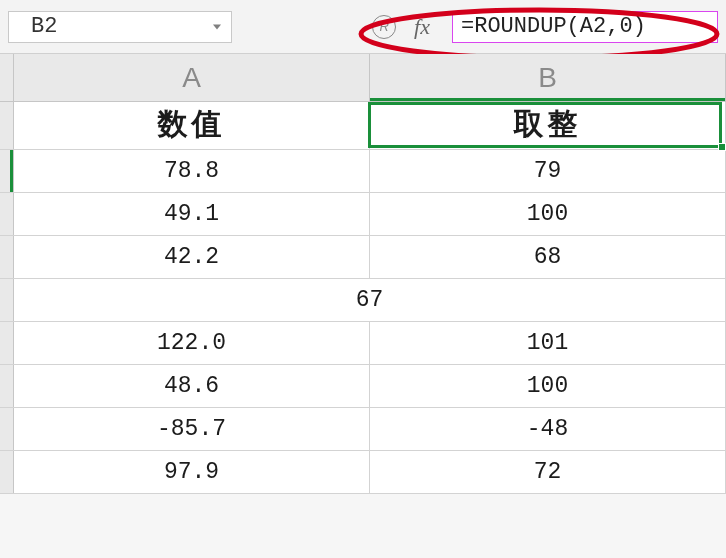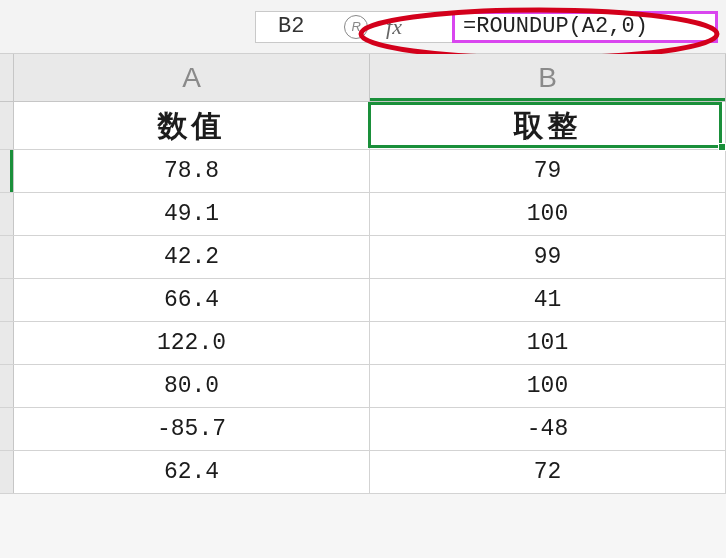--- a/index.html
+++ b/index.html
@@ -20,7 +20,6 @@
     position: relative;
     background: #f3f3f3;
     border-bottom: 1px solid #d0d0d0;
-    justify-content: center;
   }
   .namebox {
     width: 224px;

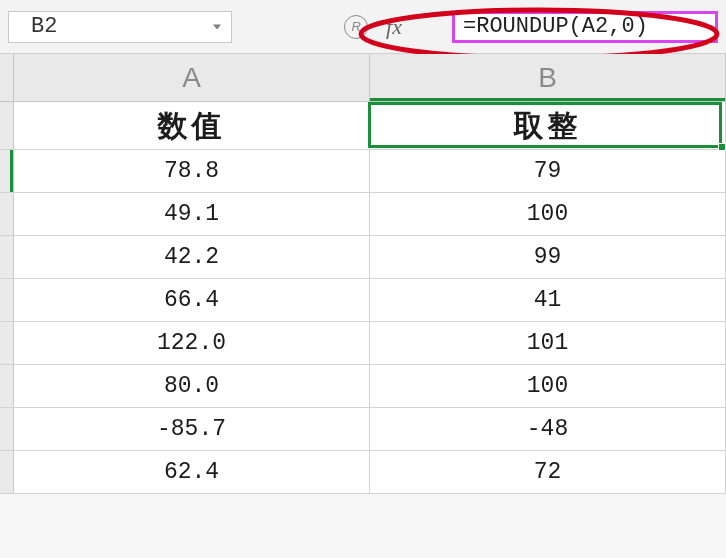--- a/index.html
+++ b/index.html
@@ -76,7 +76,7 @@
     width: 266px;
     height: 32px;
     background: #ffffff;
-    border: 3px solid #d946ef;
+    border: 1px solid #d946ef;
     display: flex;
     align-items: center;
     padding: 0 8px;
@@ -84,7 +84,6 @@
     font-size: 22px;
     color: #222;
     letter-spacing: 0;
-    margin-left: 28px;
   }
   .red-ellipse {
     position: absolute;

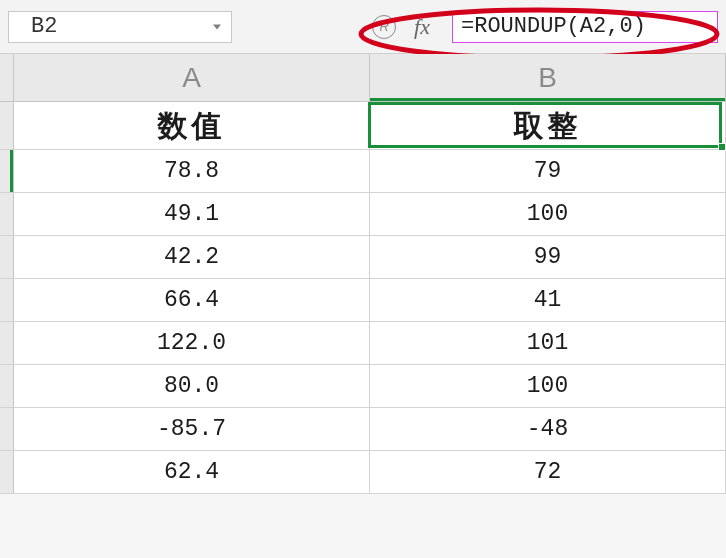--- a/index.html
+++ b/index.html
@@ -164,7 +164,7 @@
     overflow: visible;
   }
   .header-row .cell {
-    font-family: Liberation Serif, serif;
+    font-family: Liberation Mono, monospace;
     font-weight: 700;
     font-size: 30px;
     line-height: 48px;

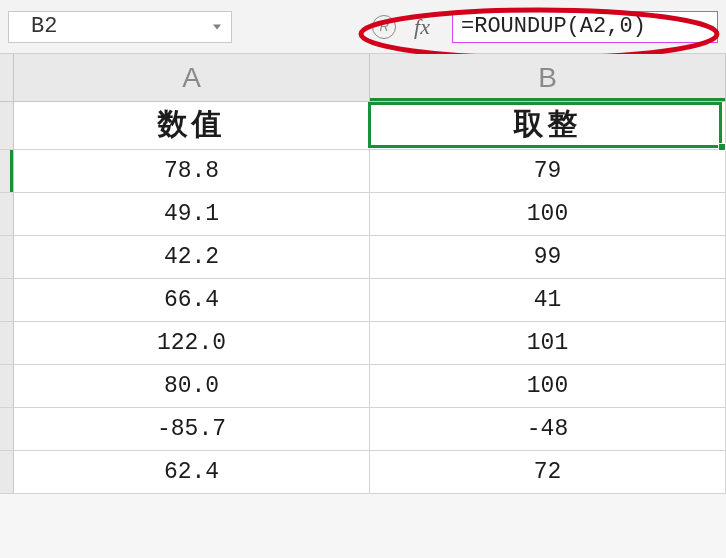--- a/index.html
+++ b/index.html
@@ -234,7 +234,7 @@
   <div class="data-row">
     <div class="rowhead"></div>
     <div class="cell">42.2</div>
-    <div class="cell">99</div>
+    <div class="cell">68</div>
   </div>
   <div class="data-row">
     <div class="rowhead"></div>

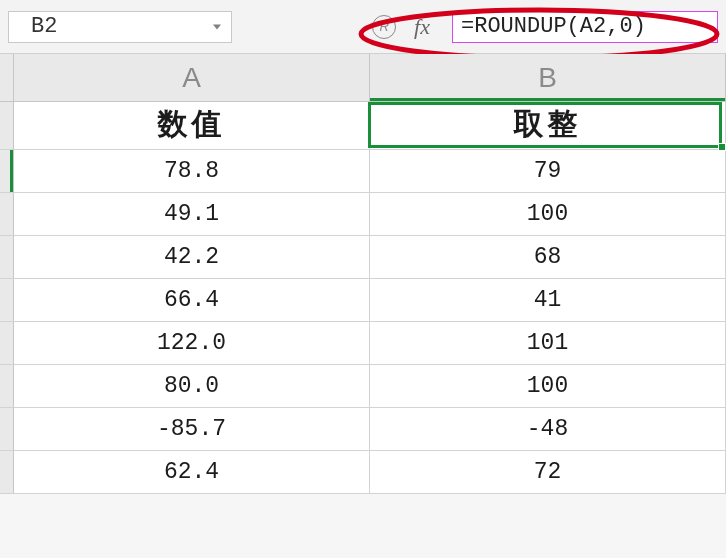--- a/index.html
+++ b/index.html
@@ -238,7 +238,6 @@
   </div>
   <div class="data-row">
     <div class="rowhead"></div>
-    <div class="cell">66.4</div>
     <div class="cell">41</div>
   </div>
   <div class="data-row">

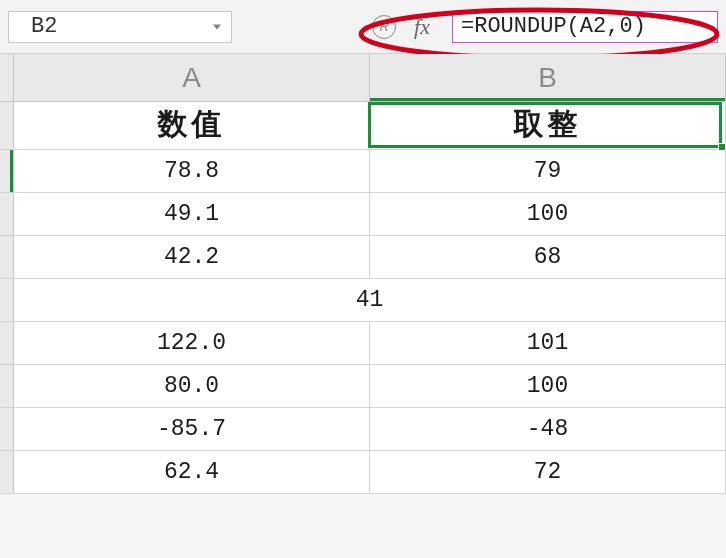--- a/index.html
+++ b/index.html
@@ -238,7 +238,7 @@
   </div>
   <div class="data-row">
     <div class="rowhead"></div>
-    <div class="cell">41</div>
+    <div class="cell">67</div>
   </div>
   <div class="data-row">
     <div class="rowhead"></div>

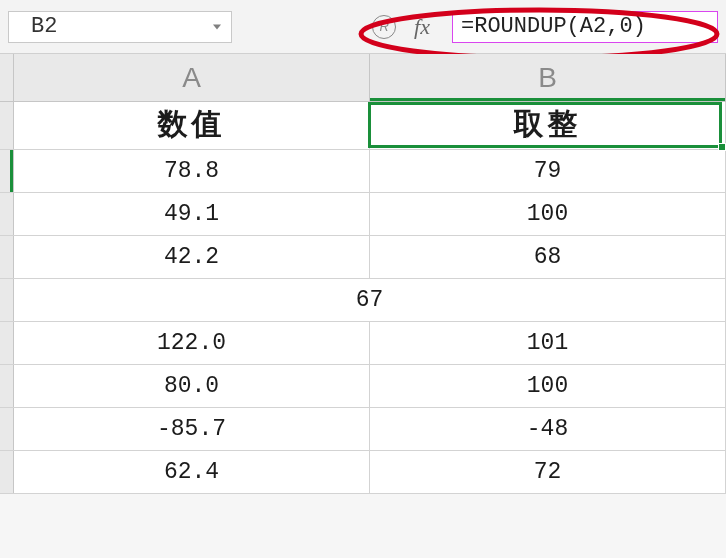--- a/index.html
+++ b/index.html
@@ -247,7 +247,7 @@
   </div>
   <div class="data-row">
     <div class="rowhead"></div>
-    <div class="cell">80.0</div>
+    <div class="cell">48.6</div>
     <div class="cell">100</div>
   </div>
   <div class="data-row">

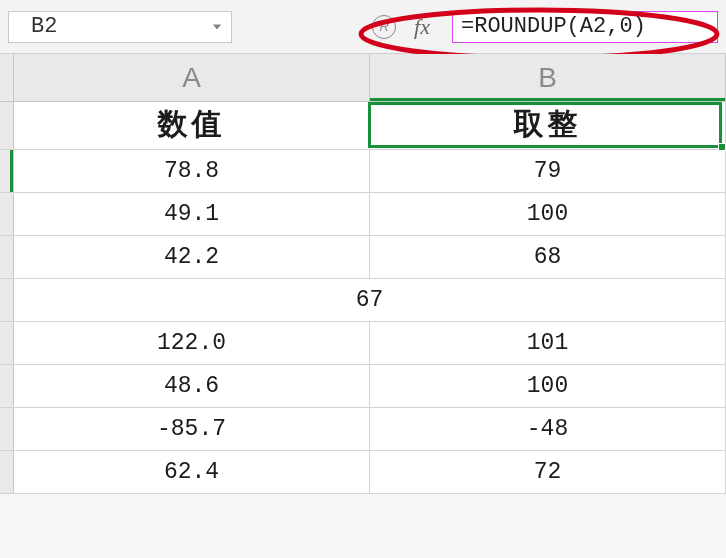--- a/index.html
+++ b/index.html
@@ -257,7 +257,7 @@
   </div>
   <div class="data-row">
     <div class="rowhead"></div>
-    <div class="cell">62.4</div>
+    <div class="cell">97.9</div>
     <div class="cell">72</div>
   </div>
 

